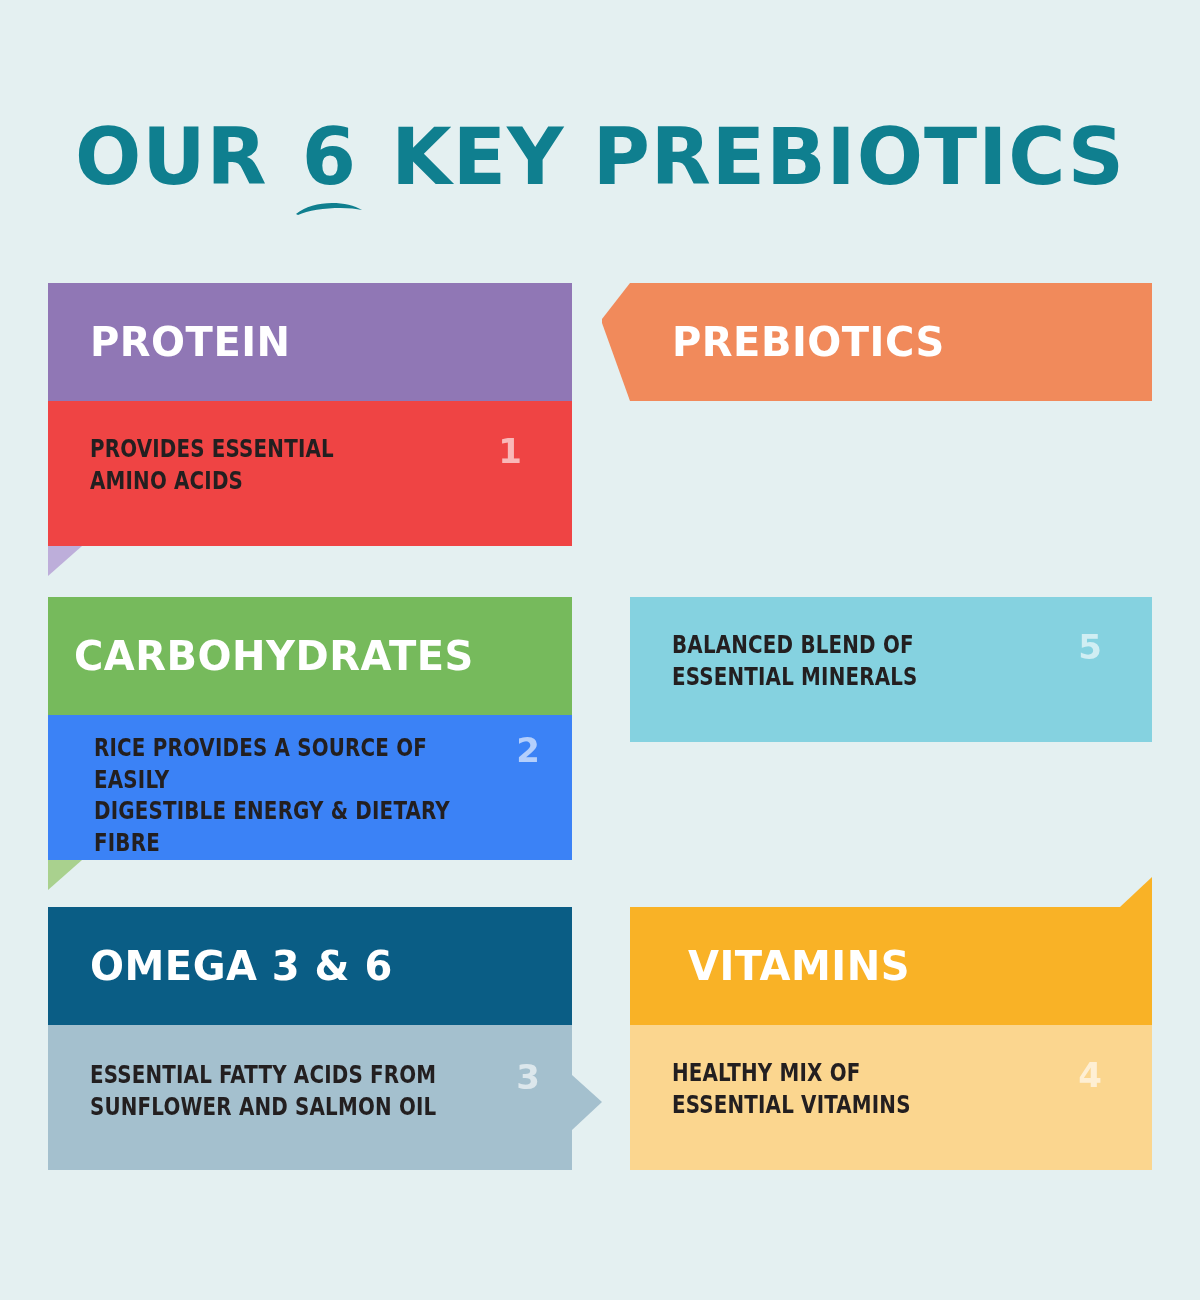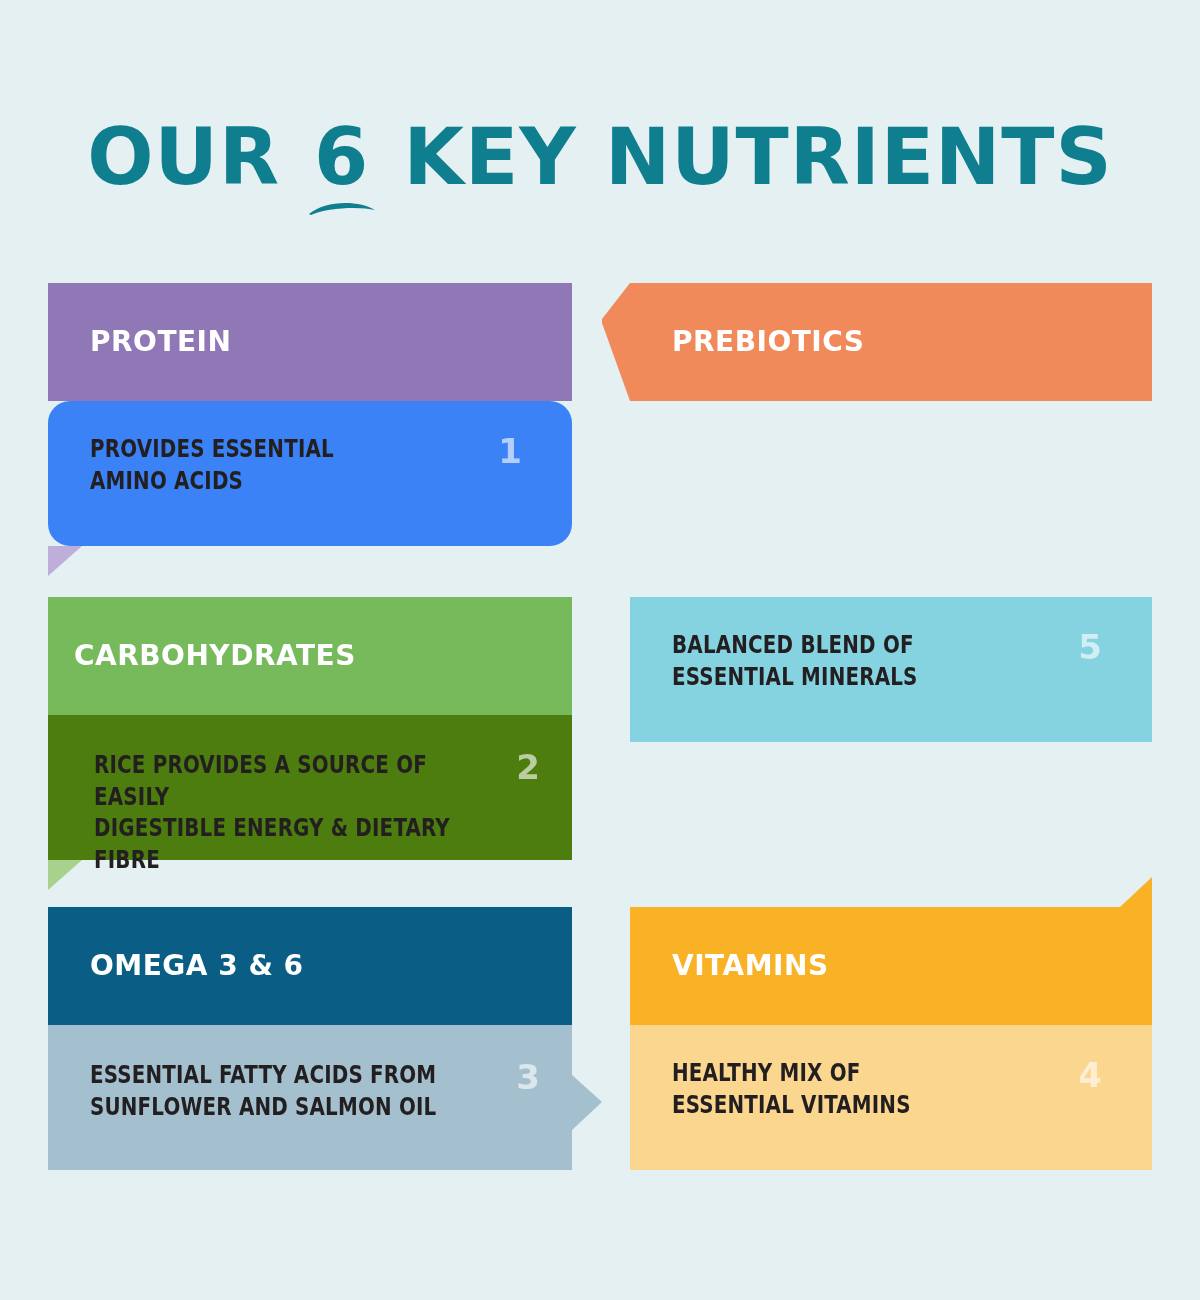--- a/index.html
+++ b/index.html
@@ -187,7 +187,7 @@
             <svg width="74" height="20" viewBox="0 0 74 20">
               <path d="M4 18 C 20 4, 54 4, 70 14 C 54 10, 20 12, 6 19 Z" fill="#0f7f8f"></path>
             </svg>
-          </span></span><span> KEY NUTRIENTS</span></div>
+          </span></span><span> KEY PREBIOTICS</span></div>
   </div>
 
   <div class="card" id="card-protein">

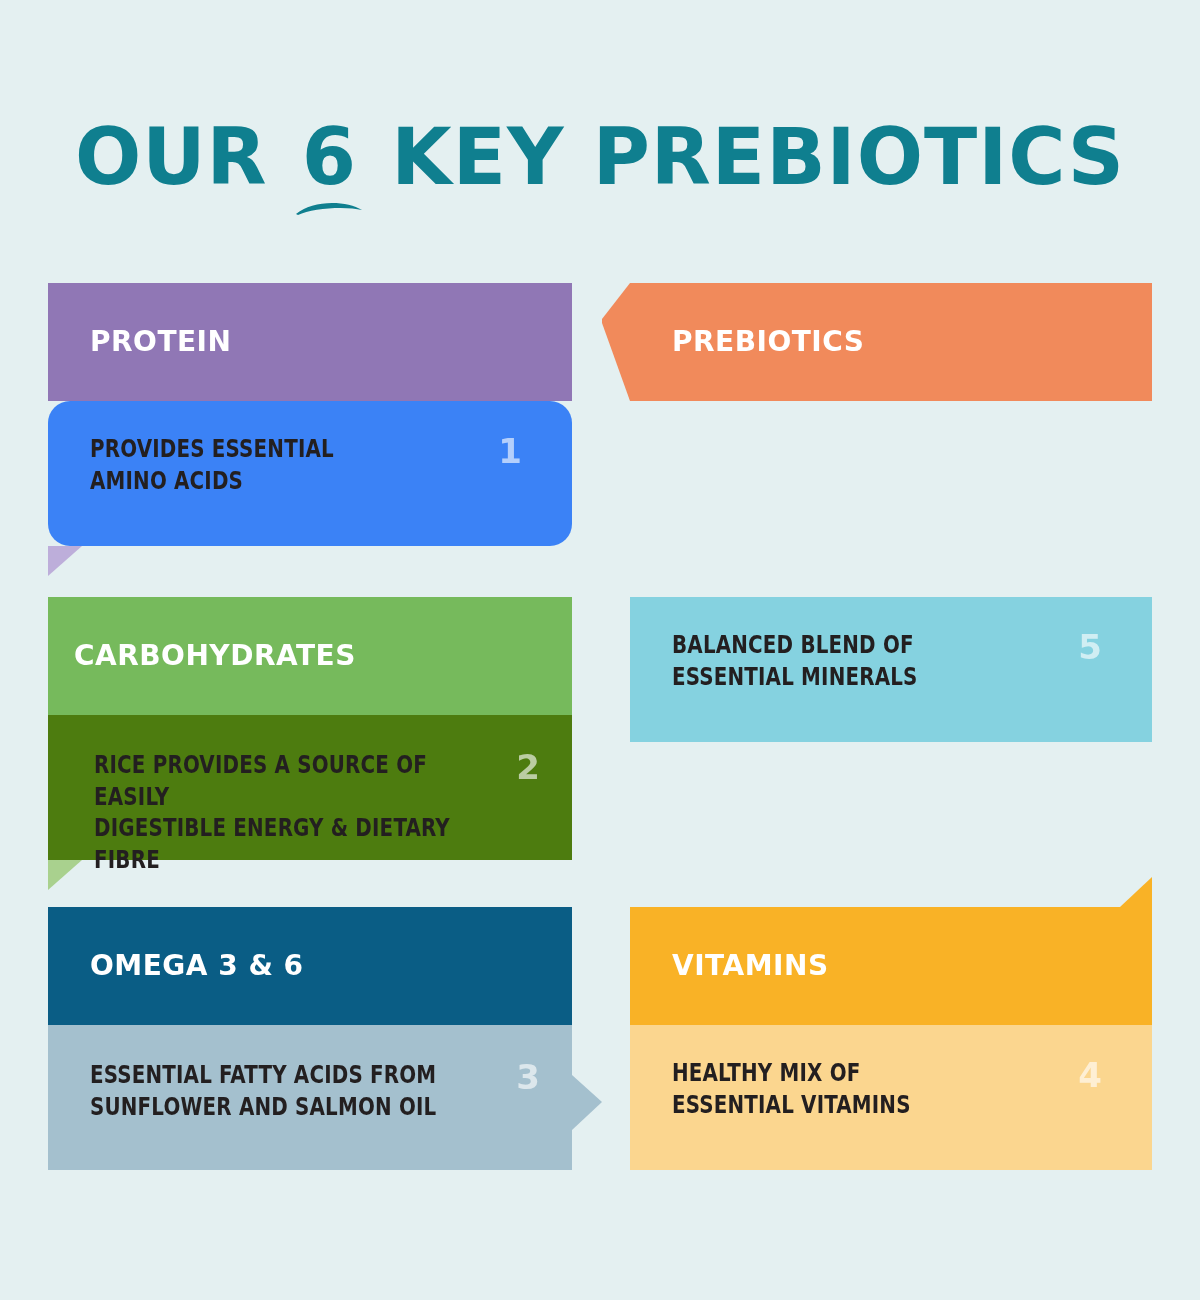--- a/index.html
+++ b/index.html
@@ -68,7 +68,7 @@
   .card .head .head-label {
     font-family: "DejaVu Sans", sans-serif;
     font-weight: bold;
-    font-size: 28px;
+    font-size: 40px;
     color: #ffffff;
     letter-spacing: 0.5px;
     line-height: 1;

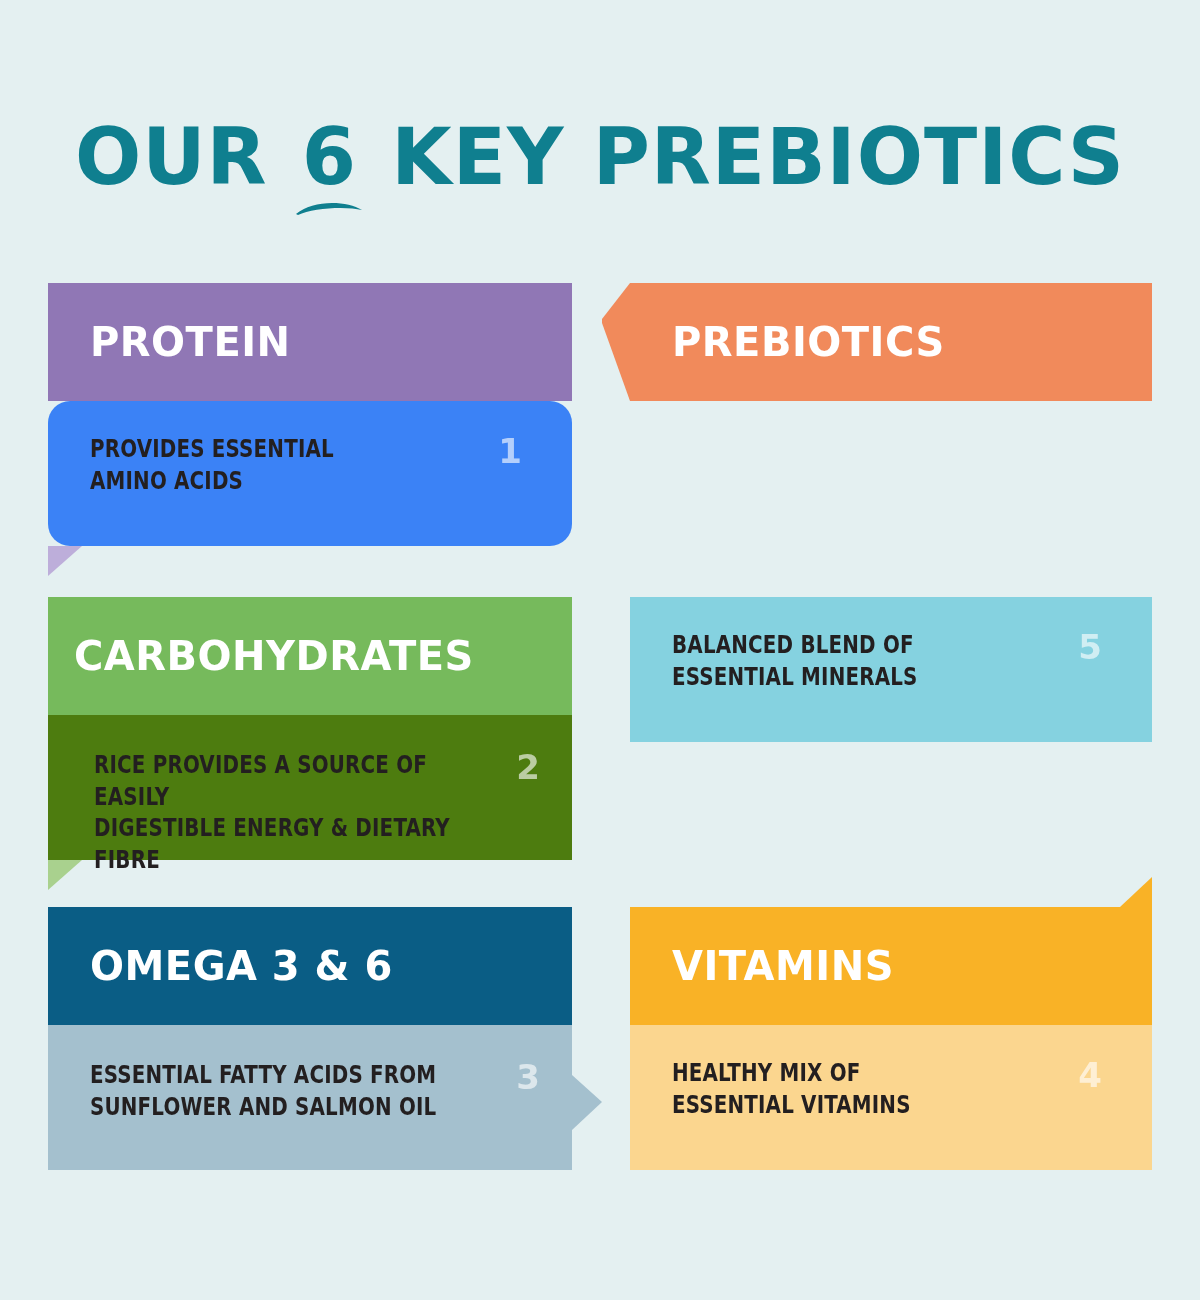--- a/index.html
+++ b/index.html
@@ -112,7 +112,7 @@
   
   #card-protein { left: 48px; top: 283px; width: 524px; }
   #card-protein .head { height: 118px; background: #9077b5; padding-left: 42px; }
-  #card-protein .body { height: 145px; background: #3b82f6; padding: 33px 42px 0 42px; border-radius: 22px; }
+  #card-protein .body { height: 145px; background: #ef4444; padding: 33px 42px 0 42px; }
   #card-protein .tail-down {
     left: 0; top: 263px;
     border-left: 34px solid #bdaeda;

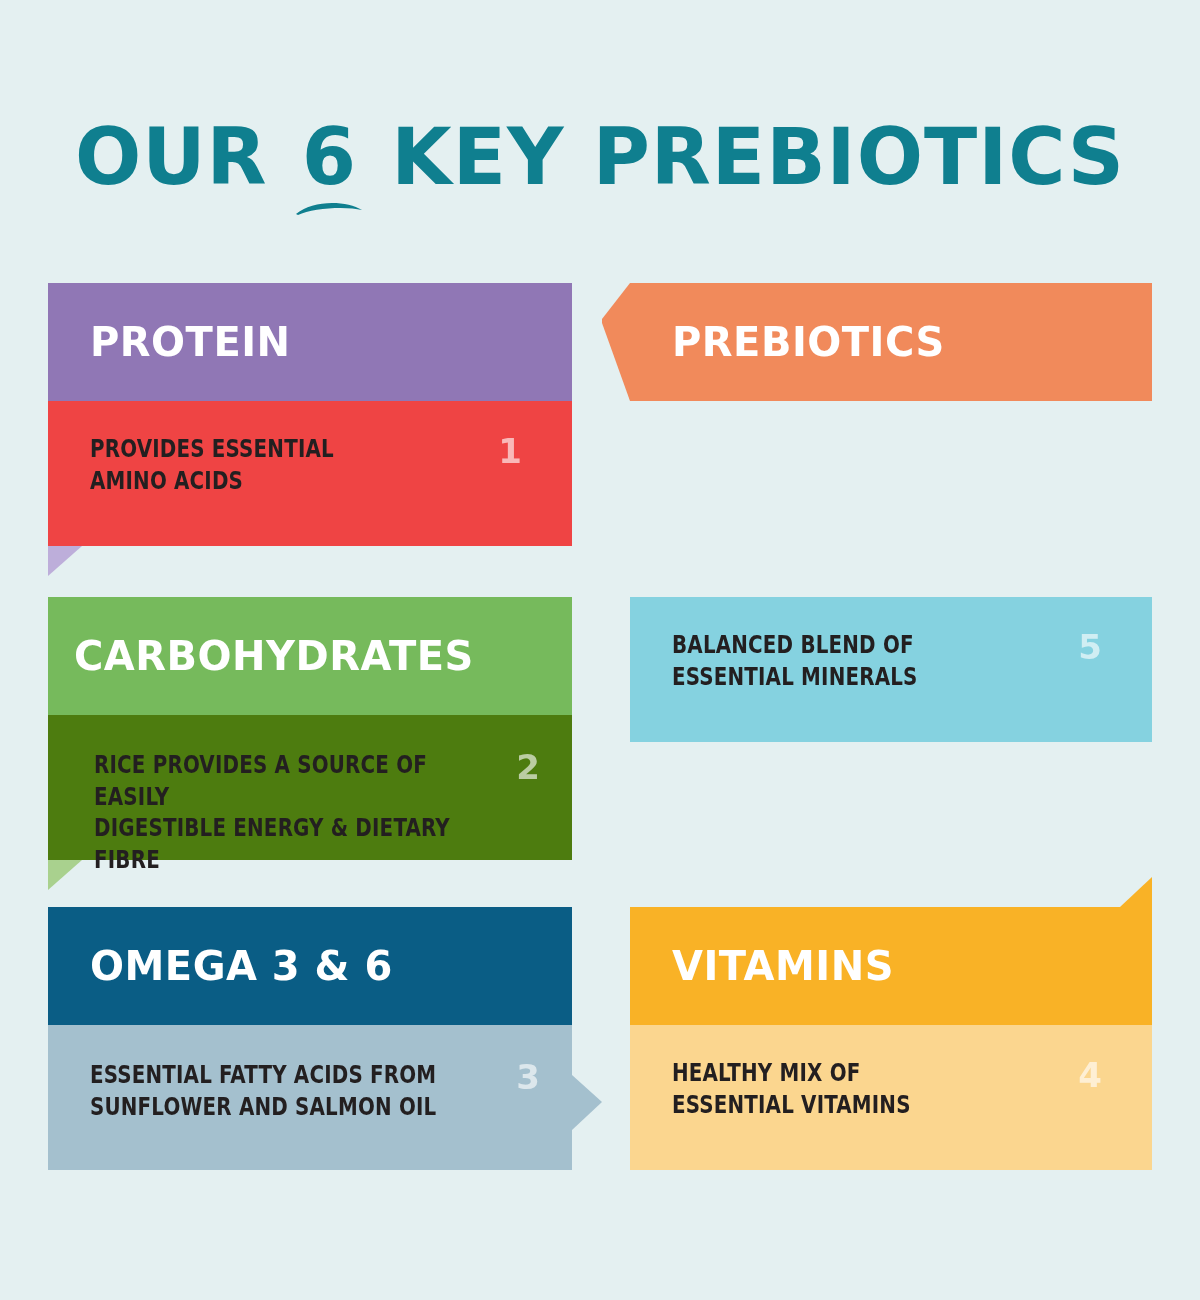--- a/index.html
+++ b/index.html
@@ -133,7 +133,7 @@
   
   #card-carbs { left: 48px; top: 597px; width: 524px; }
   #card-carbs .head { height: 118px; background: #76ba5c; padding-left: 26px; }
-  #card-carbs .body { height: 145px; background: #4d7c0f; padding: 35px 24px 0 46px; }
+  #card-carbs .body { height: 145px; background: #3b82f6; padding: 18px 24px 0 46px; }
   #card-carbs .tail-down {
     left: 0; top: 263px;
     border-left: 34px solid #a9d18e;

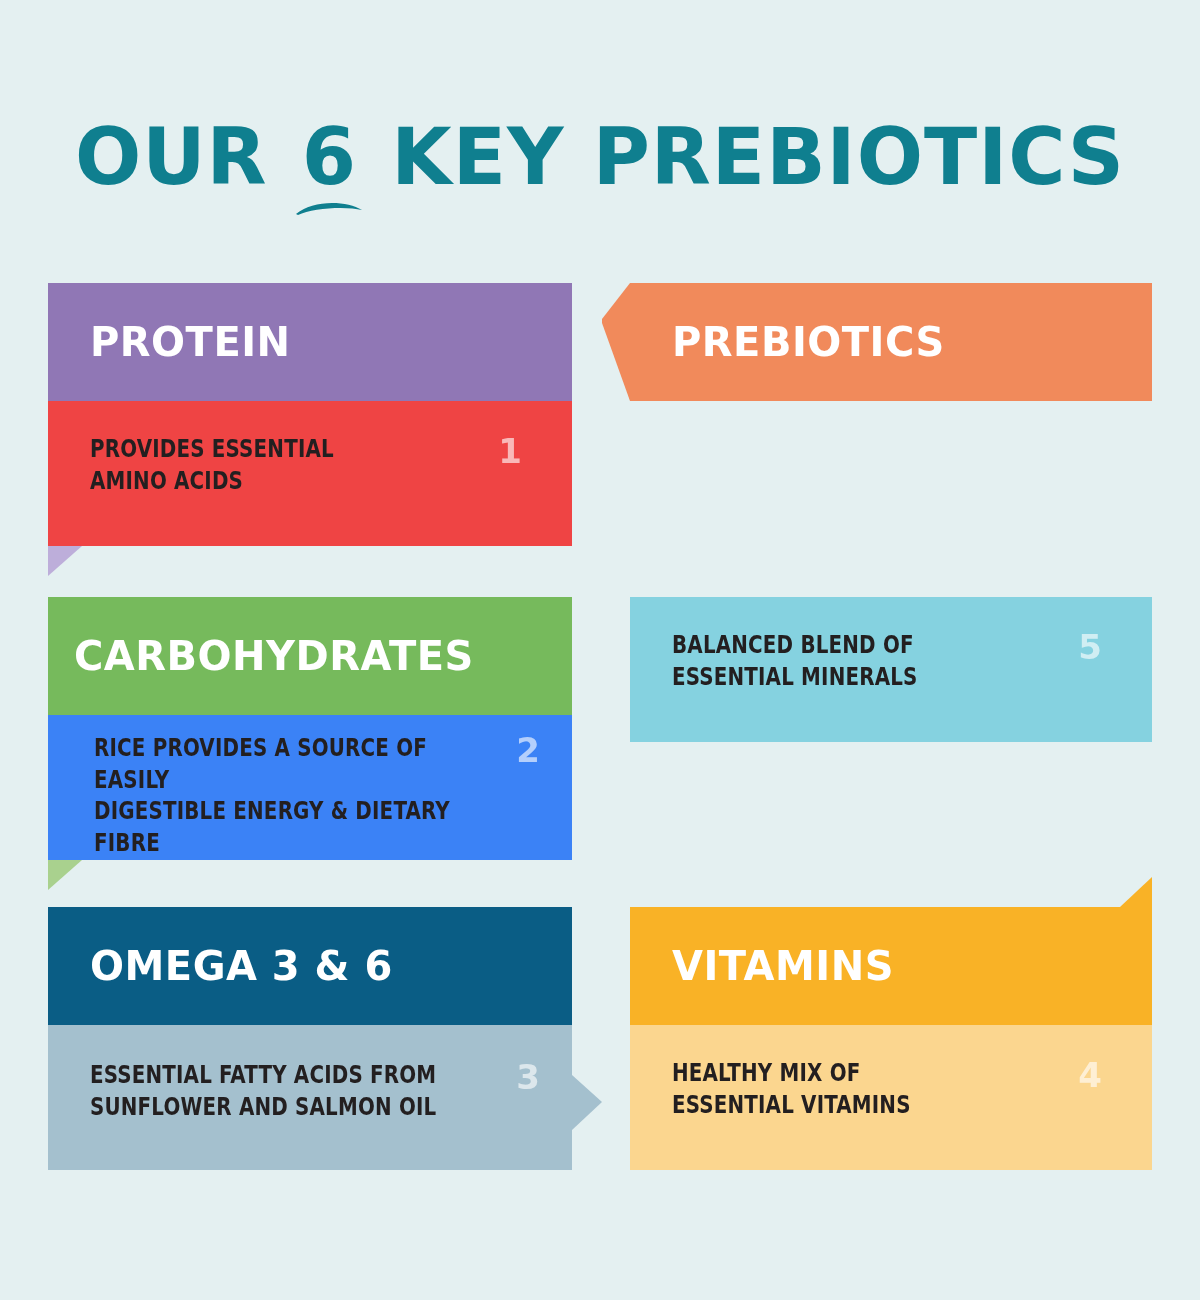--- a/index.html
+++ b/index.html
@@ -164,7 +164,7 @@
 
   
   #card-vitamins { left: 630px; top: 907px; width: 522px; }
-  #card-vitamins .head { height: 118px; background: #f9b226; padding-left: 42px; }
+  #card-vitamins .head { height: 118px; background: #f9b226; padding-left: 58px; }
   #card-vitamins .body { height: 145px; background: #fbd68f; padding: 33px 42px 0 42px; }
   #card-vitamins .tail-up {
     right: 0; top: -30px;

